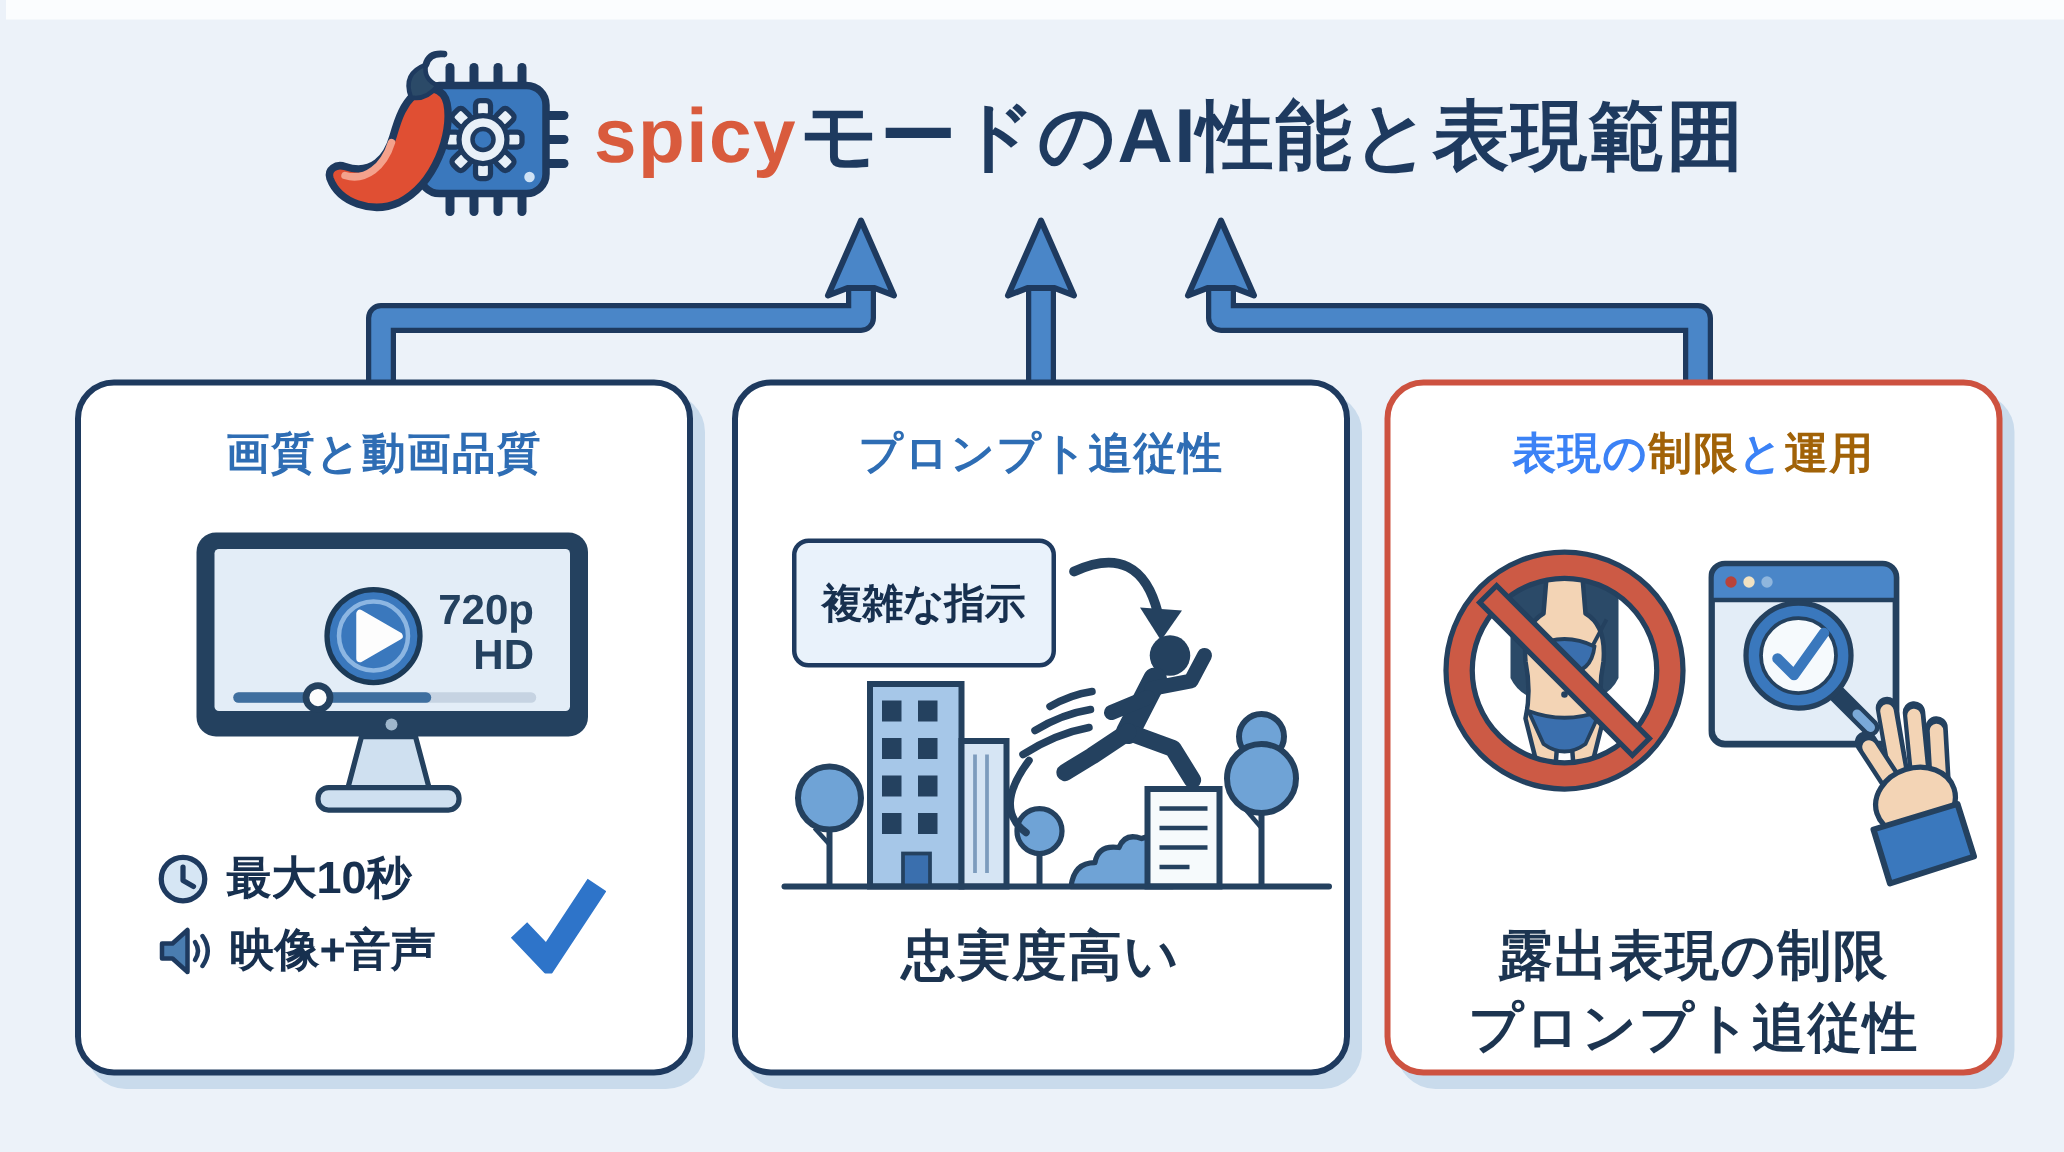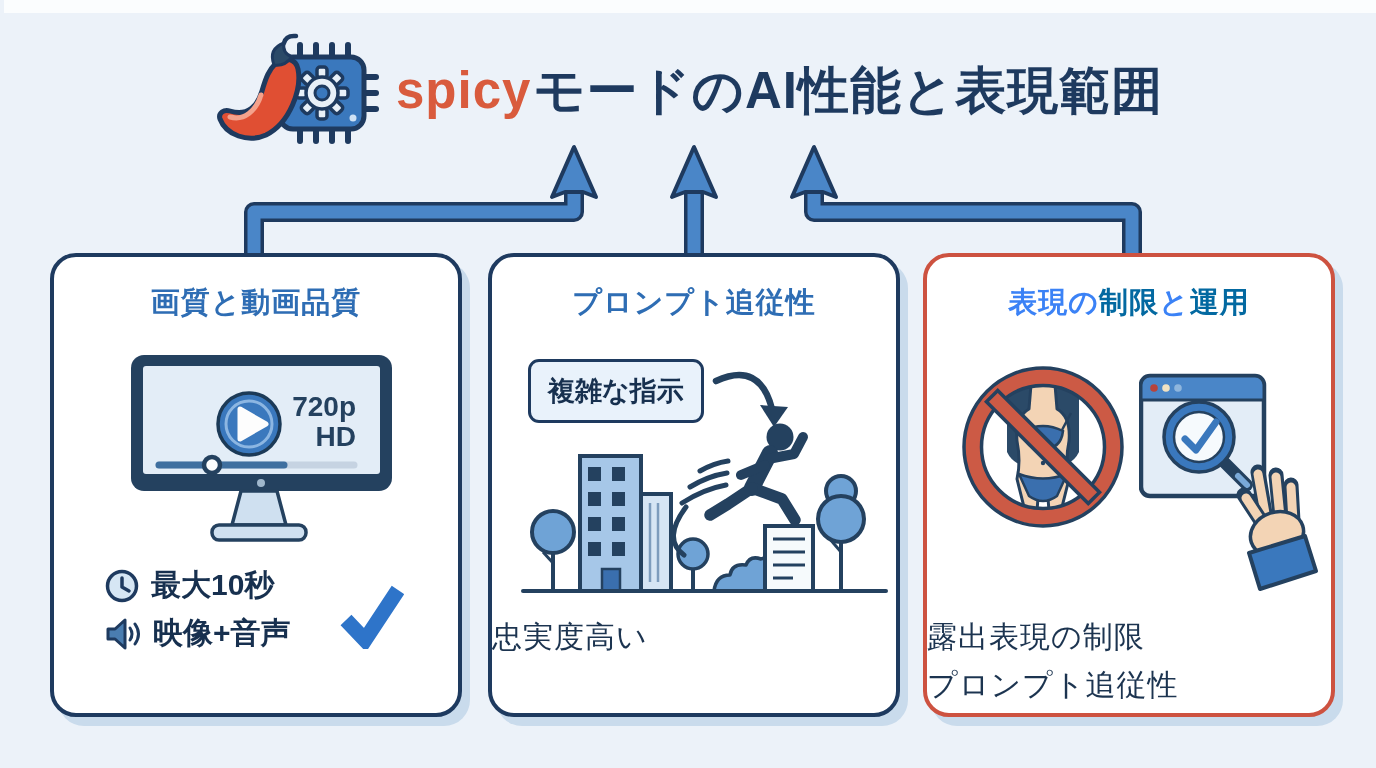--- a/index.html
+++ b/index.html
@@ -34,7 +34,7 @@
     text-align:center;font-size:29px;font-weight:800;color:#2e6db4;letter-spacing:1px;
   }
   .c-blue{color:#3b82f6;}
-  .c-red{color:#0369a1;}
+  .c-red{color:#a16207;}
 
   
   .monitor-svg{position:absolute;left:56px;top:96px;}

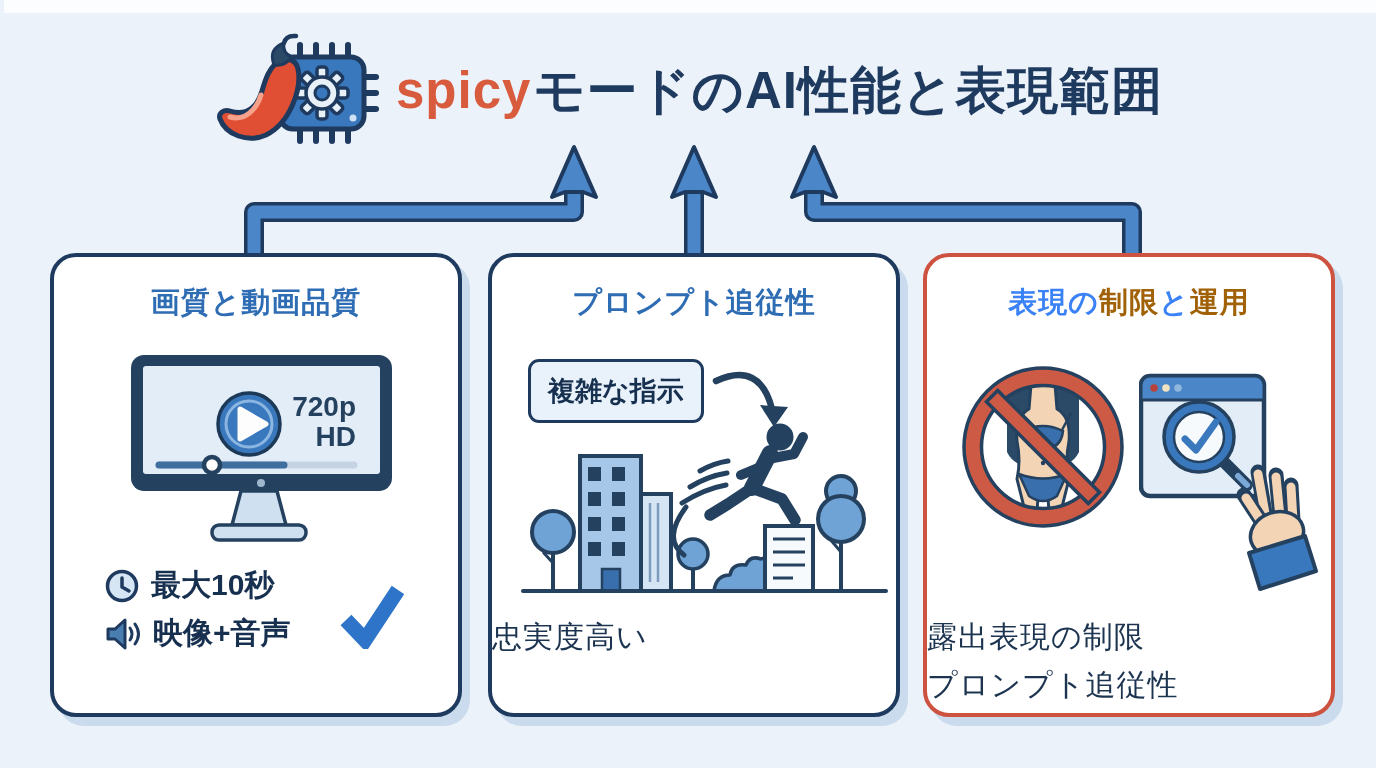--- a/index.html
+++ b/index.html
@@ -47,7 +47,7 @@
   .callout{
     position:absolute;left:36px;top:102px;
     background:#e9f2fb;border:3.5px solid #1e3a5f;border-radius:11px;
-    padding:11px 17px;font-size:27px;font-weight:800;color:#17304f;white-space:nowrap;
+    padding:22px 17px;font-size:27px;font-weight:800;color:#17304f;white-space:nowrap;
   }
   .curve-arrow-svg{position:absolute;left:216px;top:108px;}
   .city-svg{position:absolute;left:22px;top:150px;}

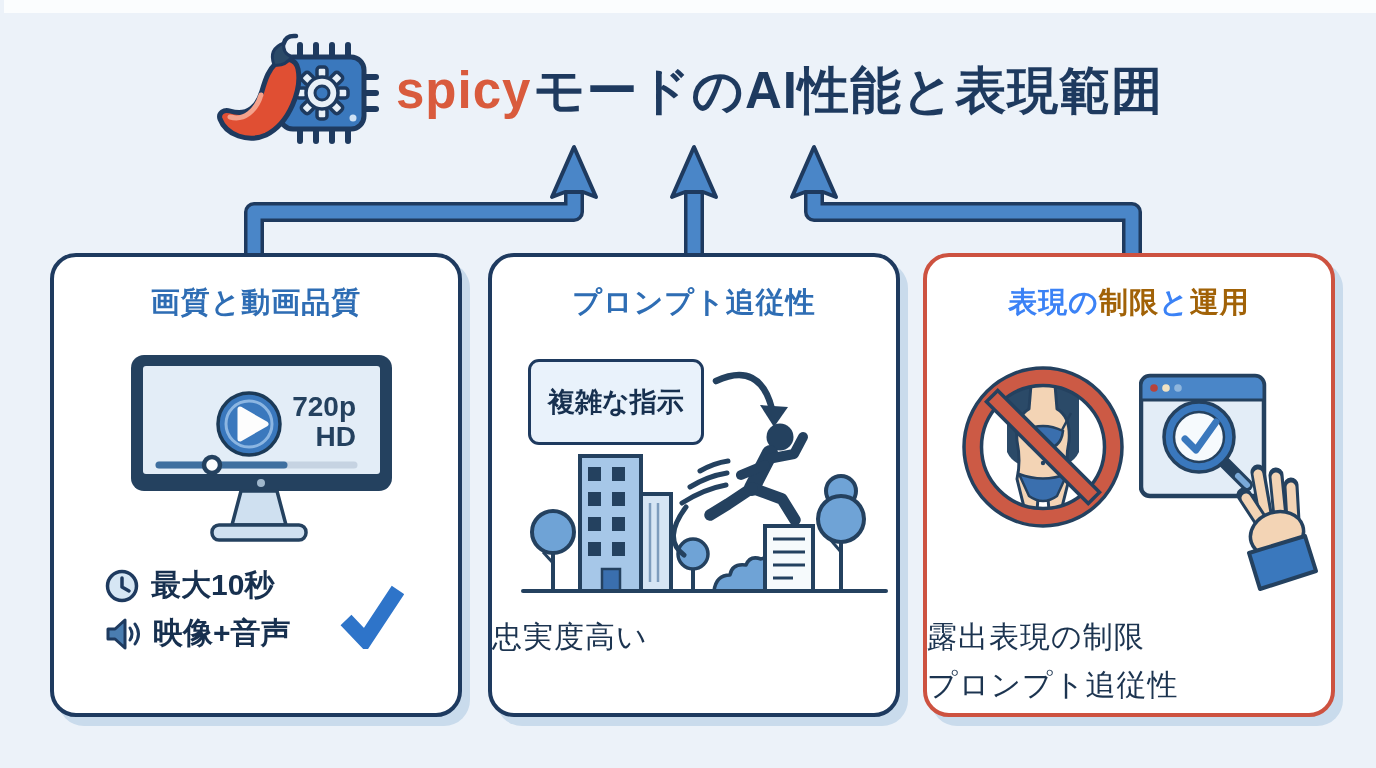--- a/index.html
+++ b/index.html
@@ -52,8 +52,8 @@
   .curve-arrow-svg{position:absolute;left:216px;top:108px;}
   .city-svg{position:absolute;left:22px;top:150px;}
   .caption{
-    position:absolute;left:0;right:0;top:356px;
-    font-size:30px;font-weight:400;color:#1c3450;line-height:48px;letter-spacing:1px;
+    position:absolute;left:0;right:0;top:356px;text-align:center;
+    font-size:36px;font-weight:700;color:#1c3450;line-height:48px;letter-spacing:1px;
   }
 
   

